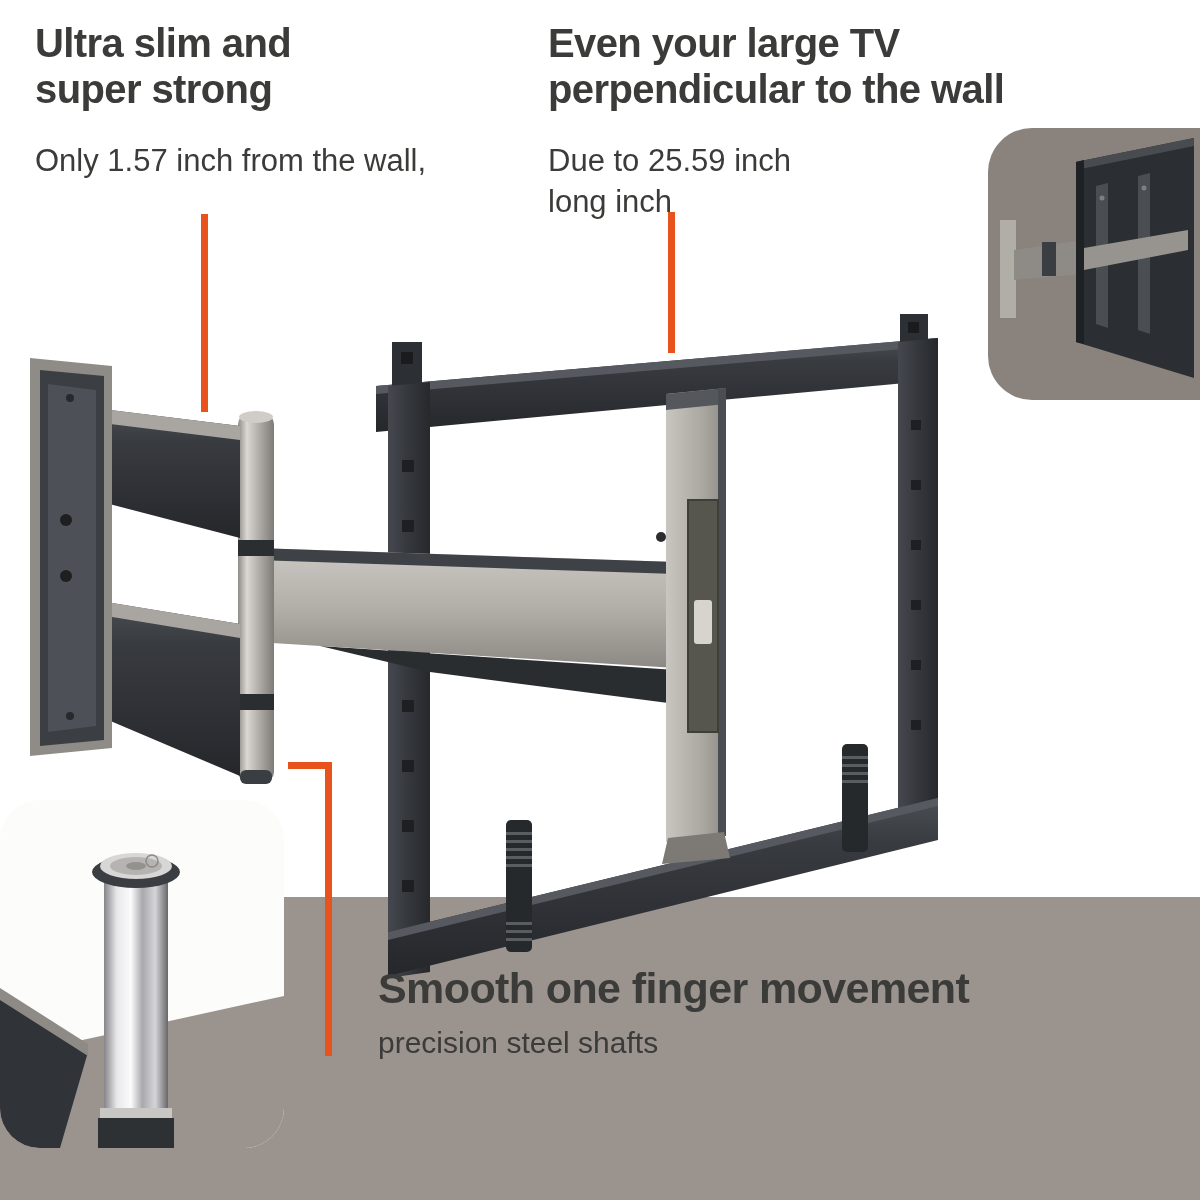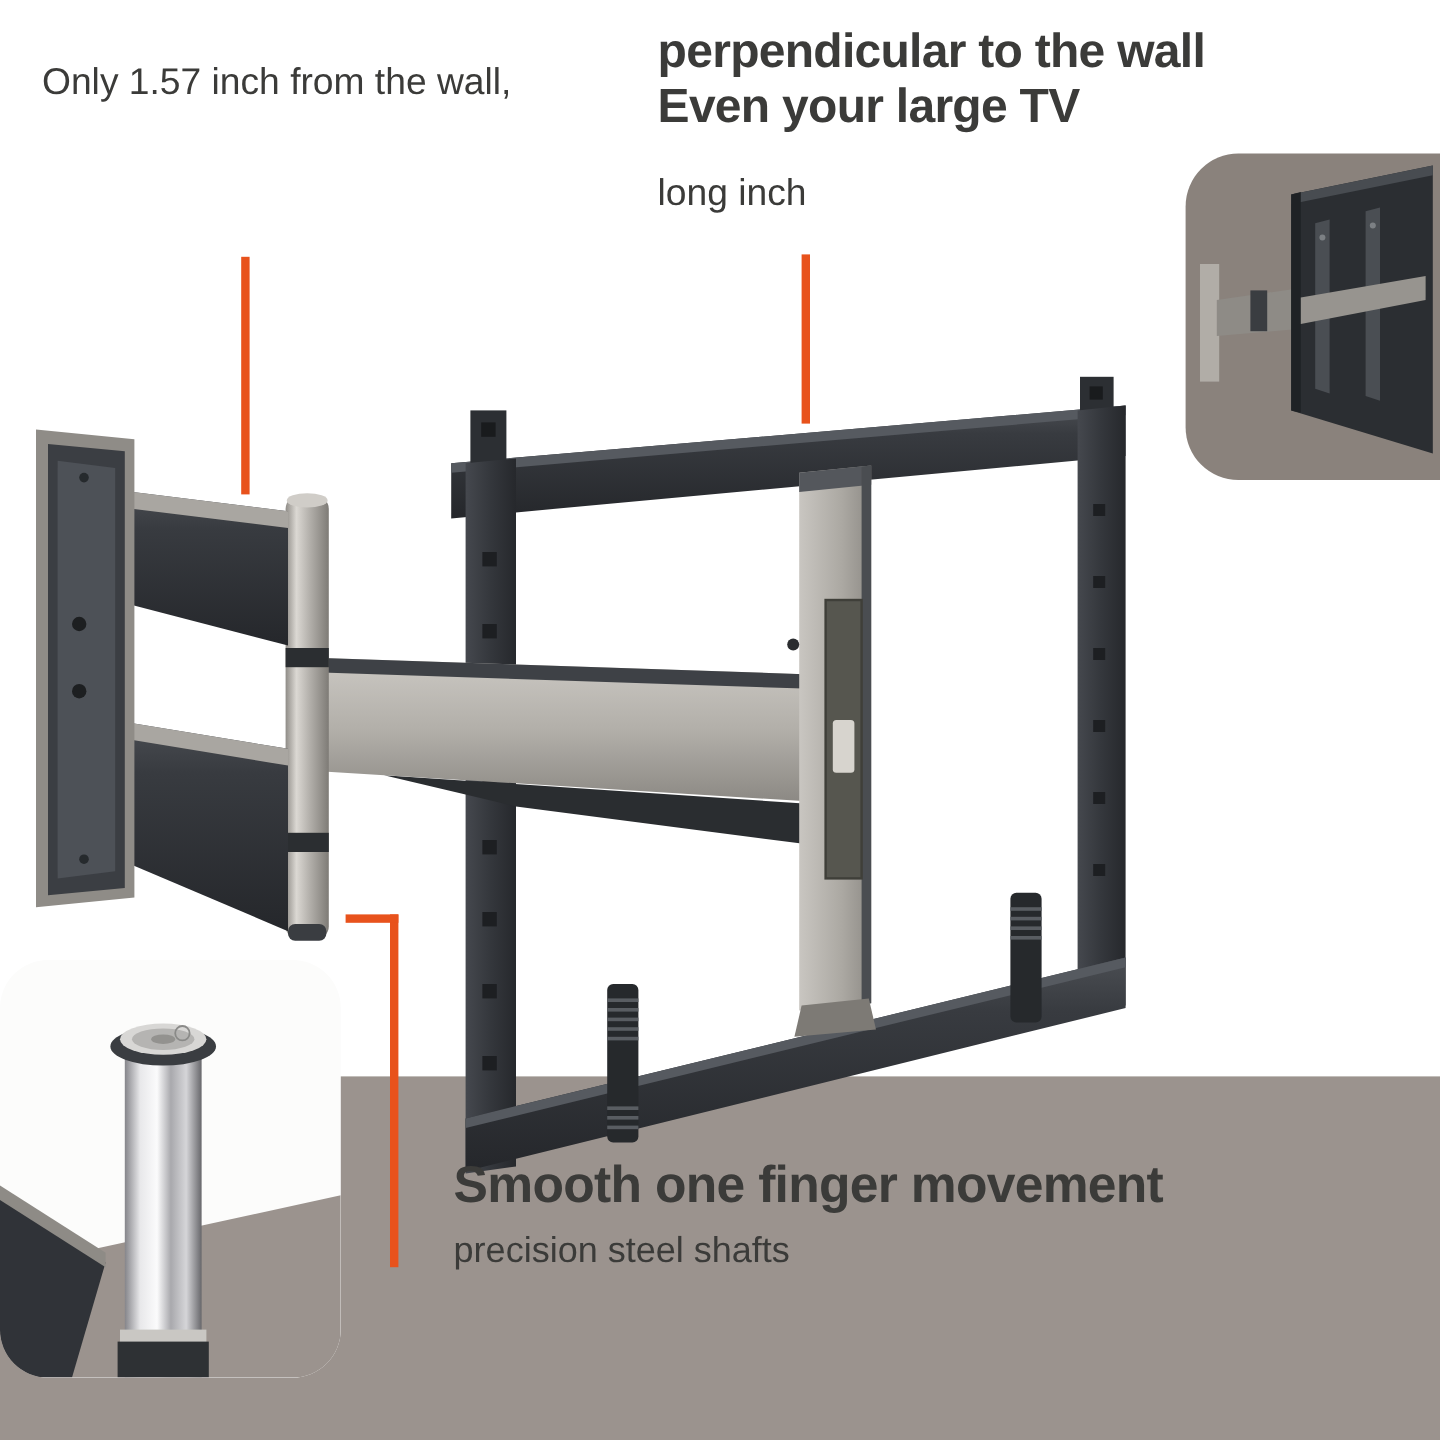--- a/index.html
+++ b/index.html
@@ -223,6 +223,10 @@
   <div class="cline" id="line-move-h"></div>
 
   <div class="callout" id="callout-slim">
+    <div class="hl">
+      <div>Ultra slim and</div>
+      <div>super strong</div>
+    </div>
     <div class="body">
       <div>Only 1.57 inch from the wall,</div>
     </div>

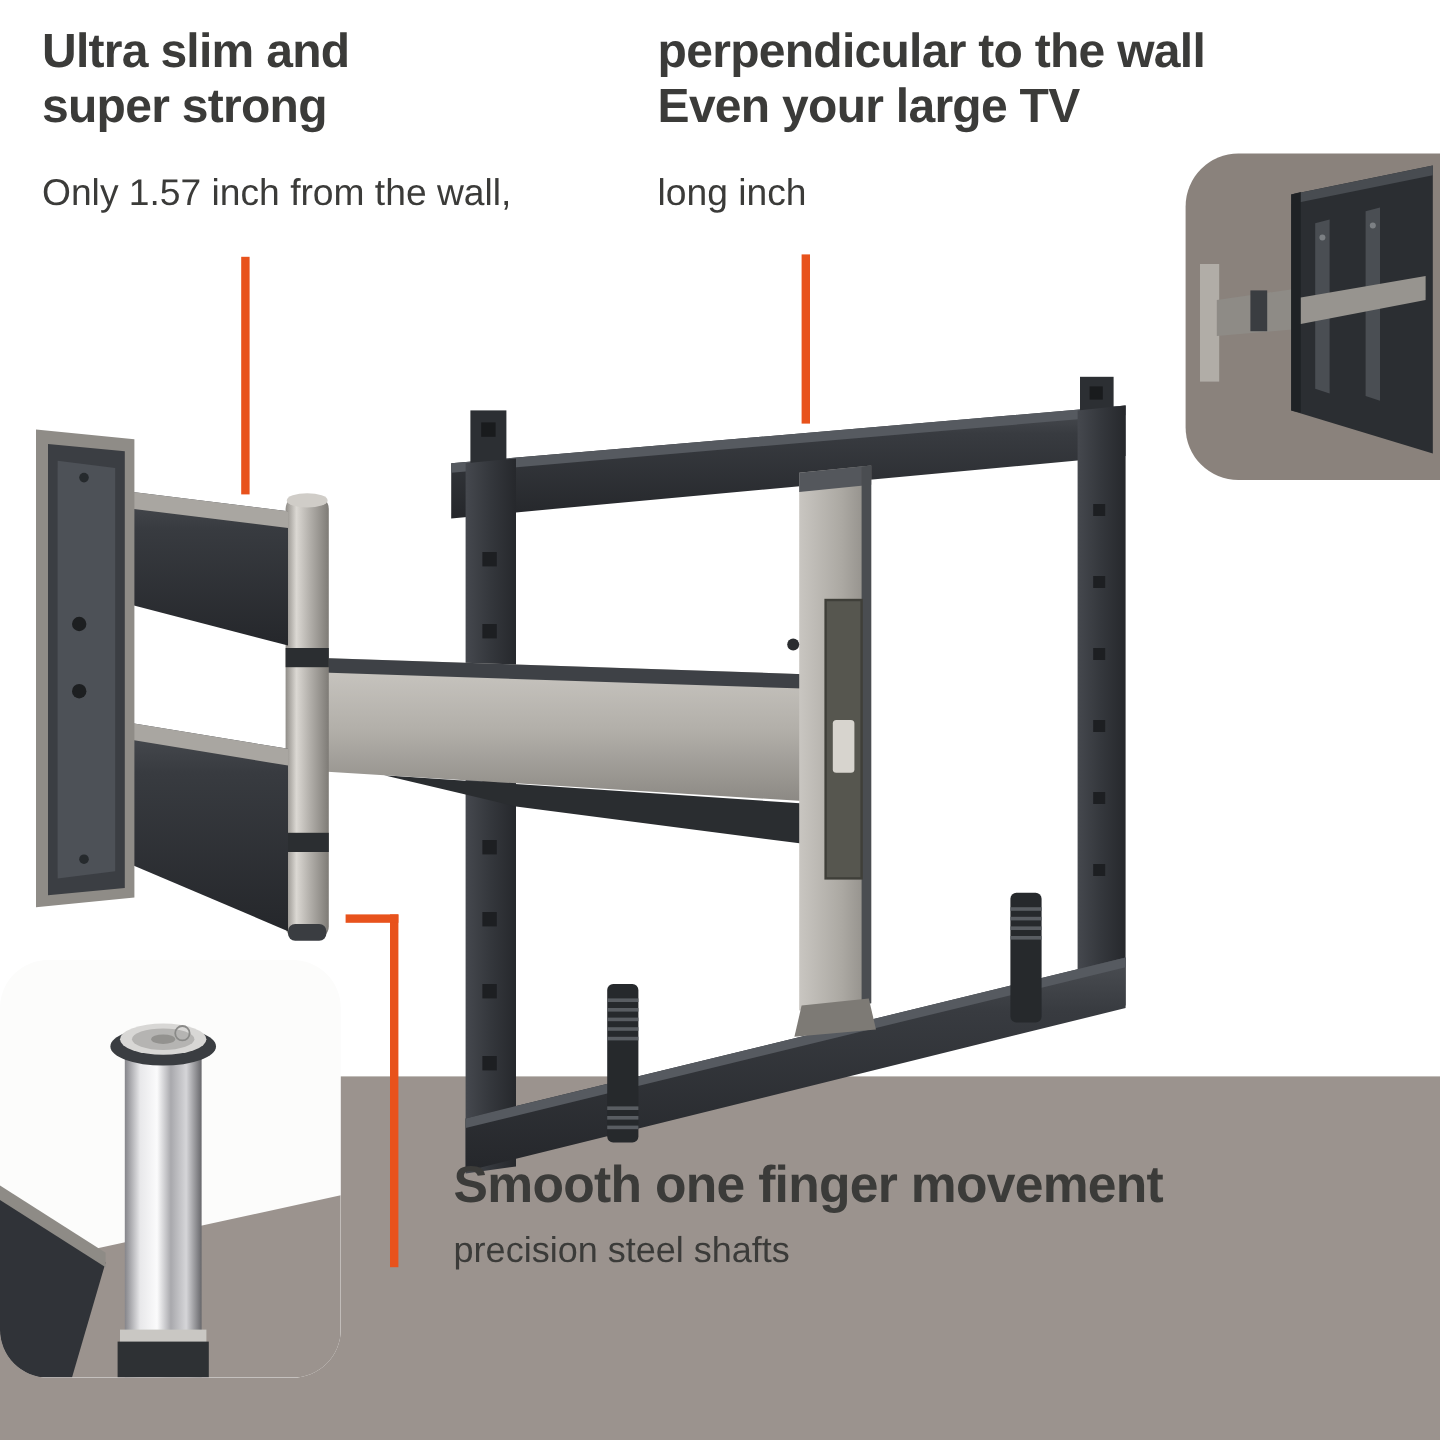--- a/index.html
+++ b/index.html
@@ -234,8 +234,8 @@
 
   <div class="callout" id="callout-perp">
     <div class="hl">
+      <div>Even your large TV</div>
       <div>perpendicular to the wall</div>
-      <div>Even your large TV</div>
     </div>
     <div class="body">
       <div>long inch</div>

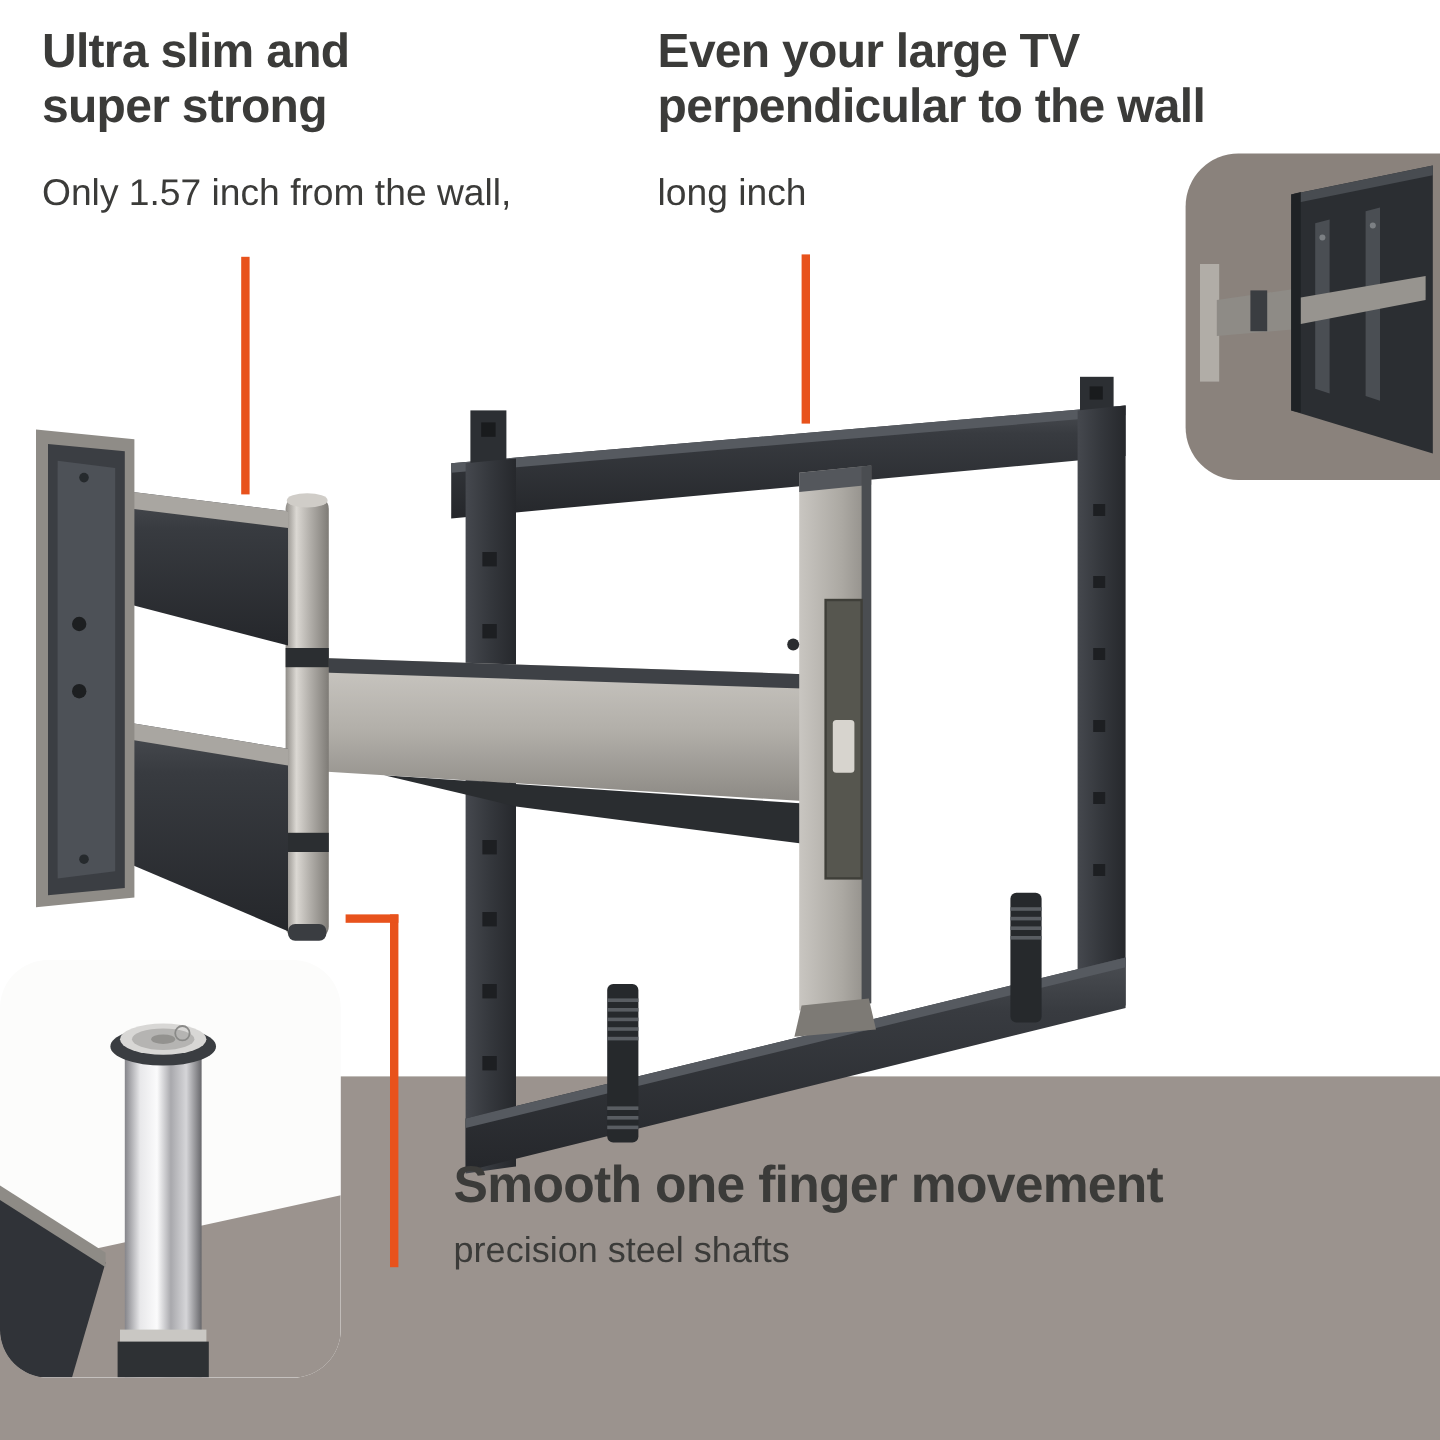--- a/index.html
+++ b/index.html
@@ -238,6 +238,7 @@
       <div>perpendicular to the wall</div>
     </div>
     <div class="body">
+      <div>Due to 25.59 inch</div>
       <div>long inch</div>
     </div>
   </div>

